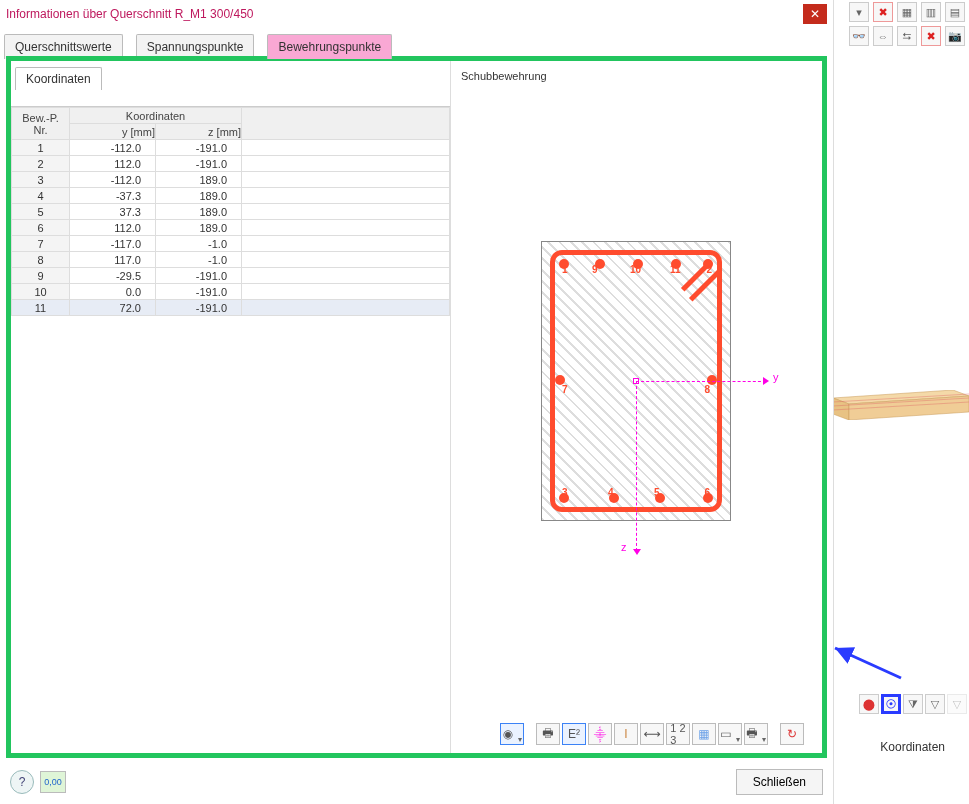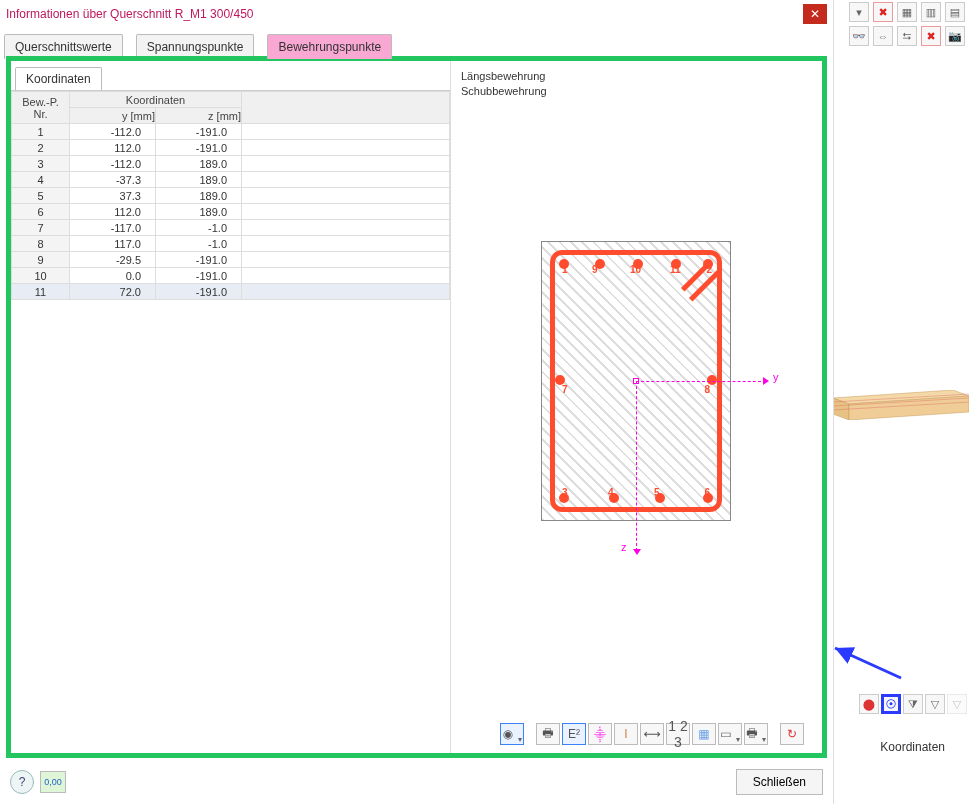--- a/index.html
+++ b/index.html
@@ -237,7 +237,6 @@
 
     <div class="right-pane">
       <div class="info-text">
-        <div>Längsbewehrung</div>
         <div>Schubbewehrung</div>
       </div>
 

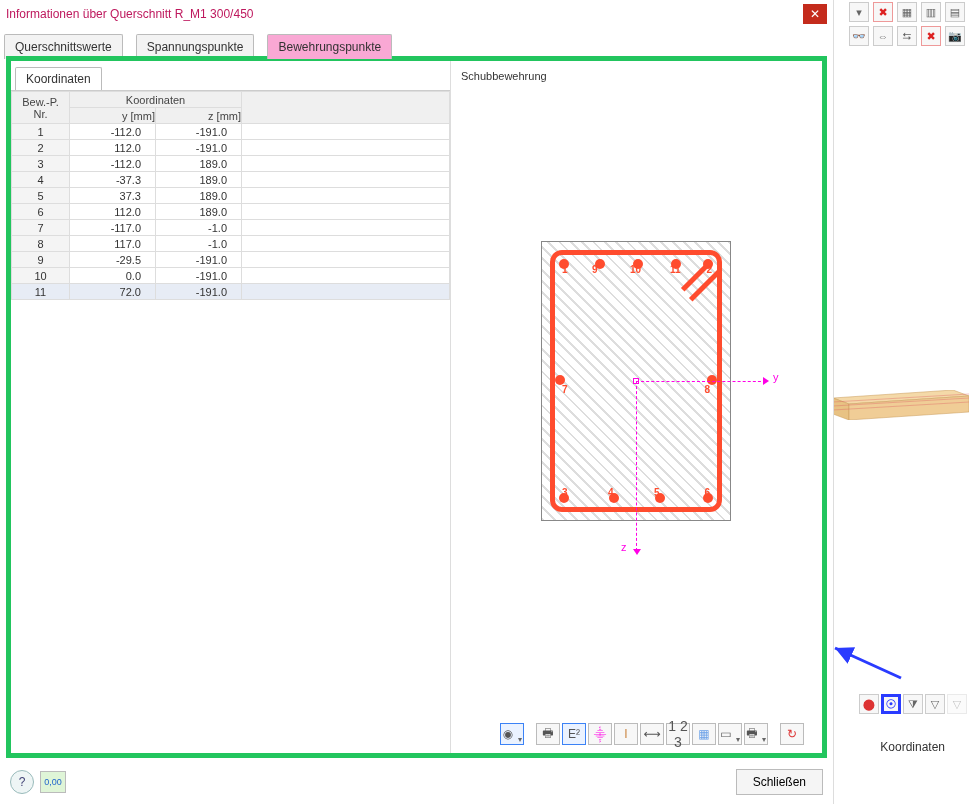--- a/index.html
+++ b/index.html
@@ -18,7 +18,7 @@
   .left-pane { width: 440px; display: flex; flex-direction: column; border-right: 1px solid #ddd; }
   .subtabbar { display: flex; padding: 6px 4px 0 4px; }
   .subtab { padding: 4px 10px; border: 1px solid #bbb; border-bottom: none; background: #fff; font-size: 12px; border-radius: 2px 2px 0 0; }
-  .table-wrap { flex: 1; overflow: hidden; border-top: 1px solid #ccc; margin-top: 0; }
+  .table-wrap { flex: 1; overflow: hidden; border-top: 1px solid #ccc; margin-top: 16px; }
 
   table { border-collapse: collapse; width: 100%; table-layout: fixed; }
   th, td { border: 1px solid #ddd; font-size: 11px; height: 16px; }

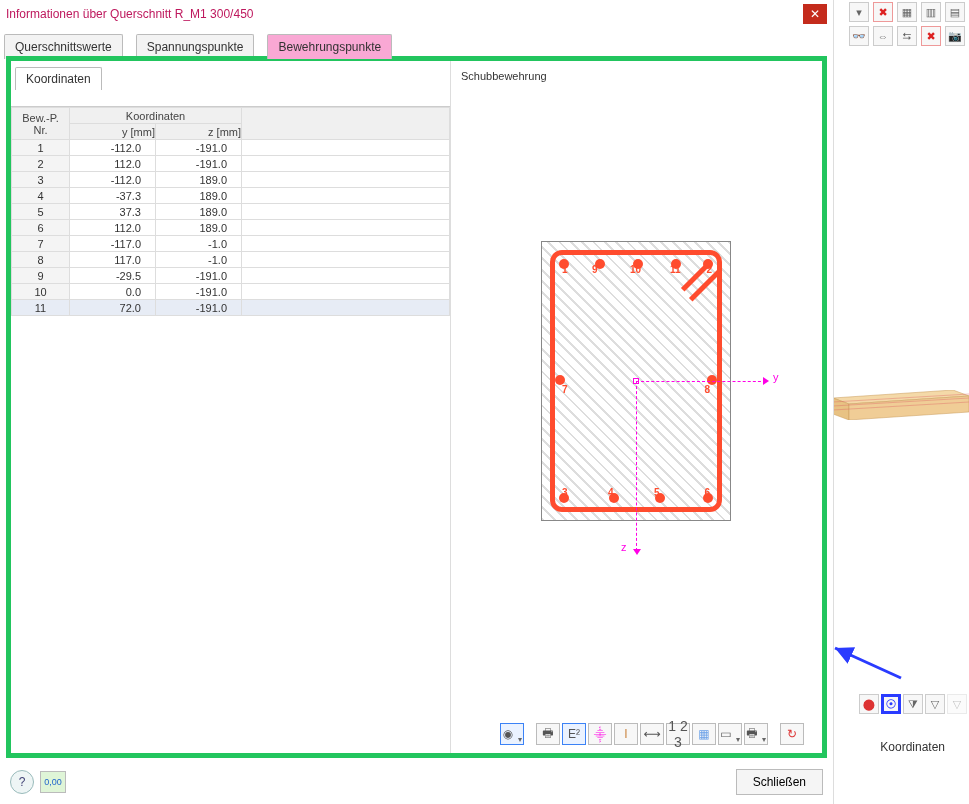--- a/index.html
+++ b/index.html
@@ -303,7 +303,7 @@
         <div class="gbtn">
             <span class="sym">⟷</span>
           </div>
-        <div class="gbtn" style="font-size:14px;text-align:center;">
+        <div class="gbtn" style="font-size:11px;">
             <span class="sym">1 2<br>3</span>
           </div>
         <div class="gbtn">

